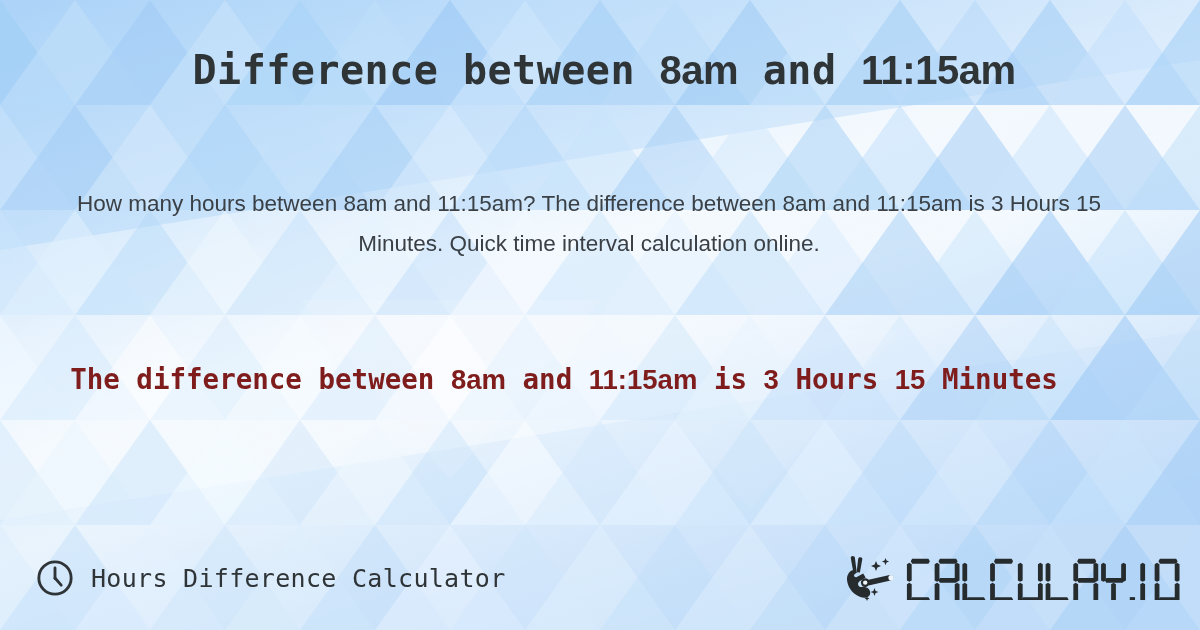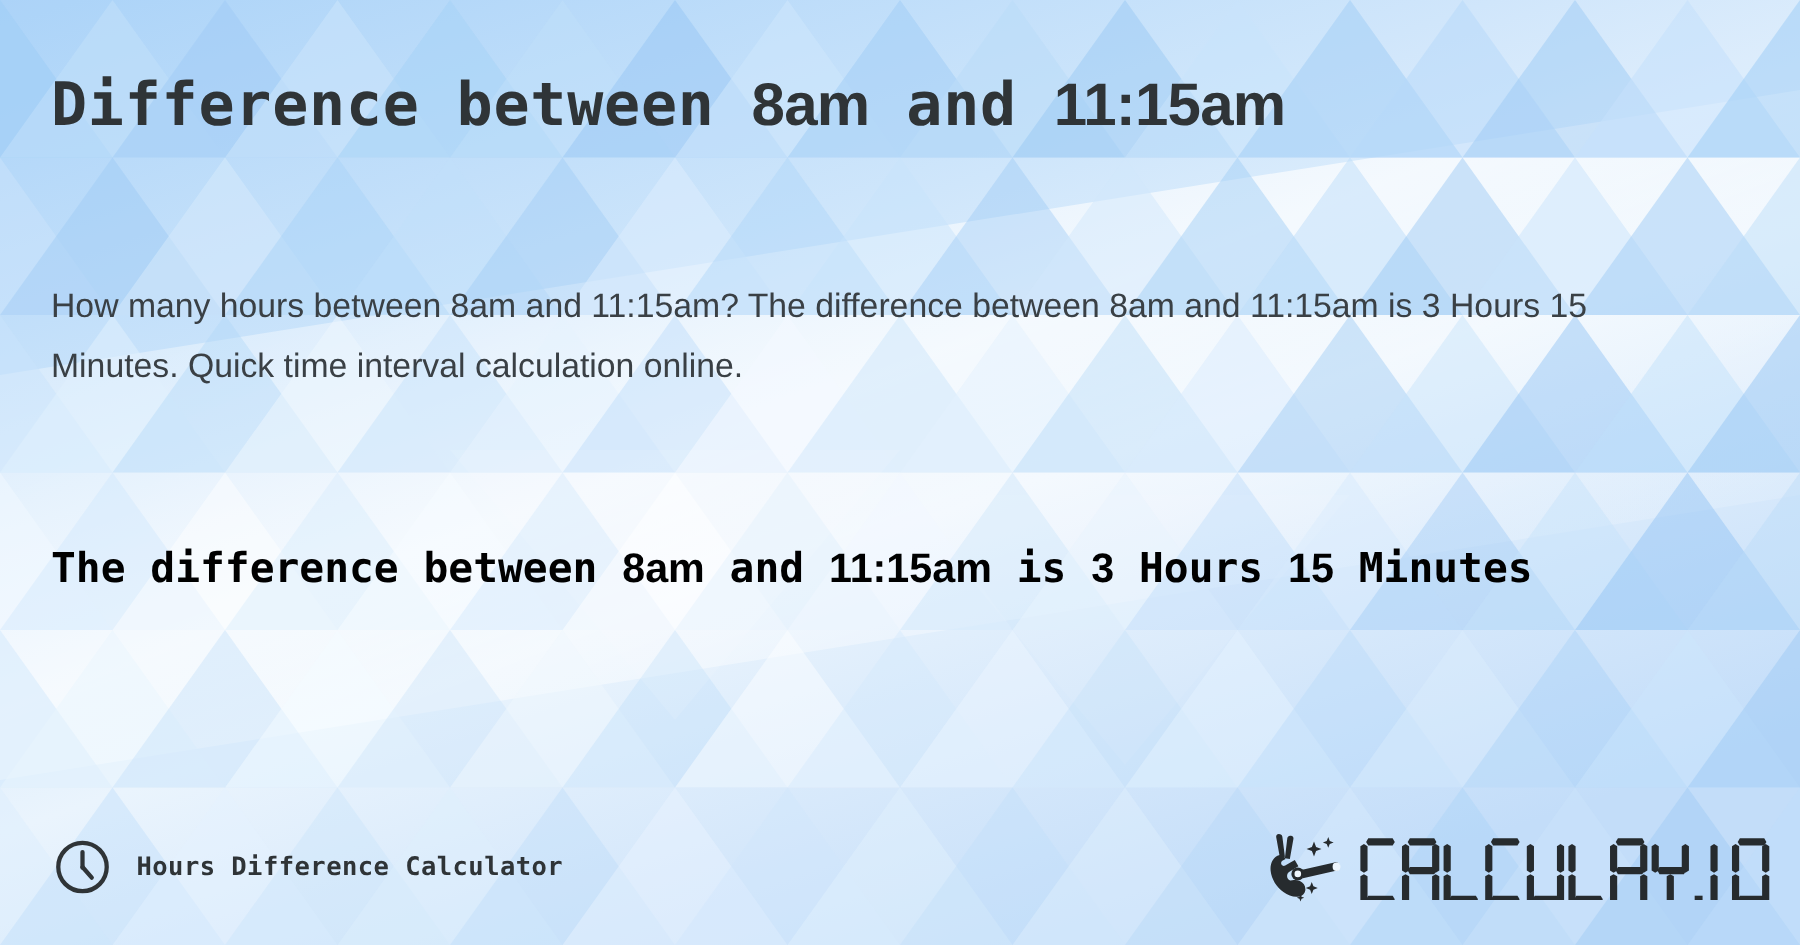--- a/index.html
+++ b/index.html
@@ -38,6 +38,7 @@
     z-index: 2;
     width: 988px;
     height: 630px;
+    text-align: center;
   }
 
   .page-title {

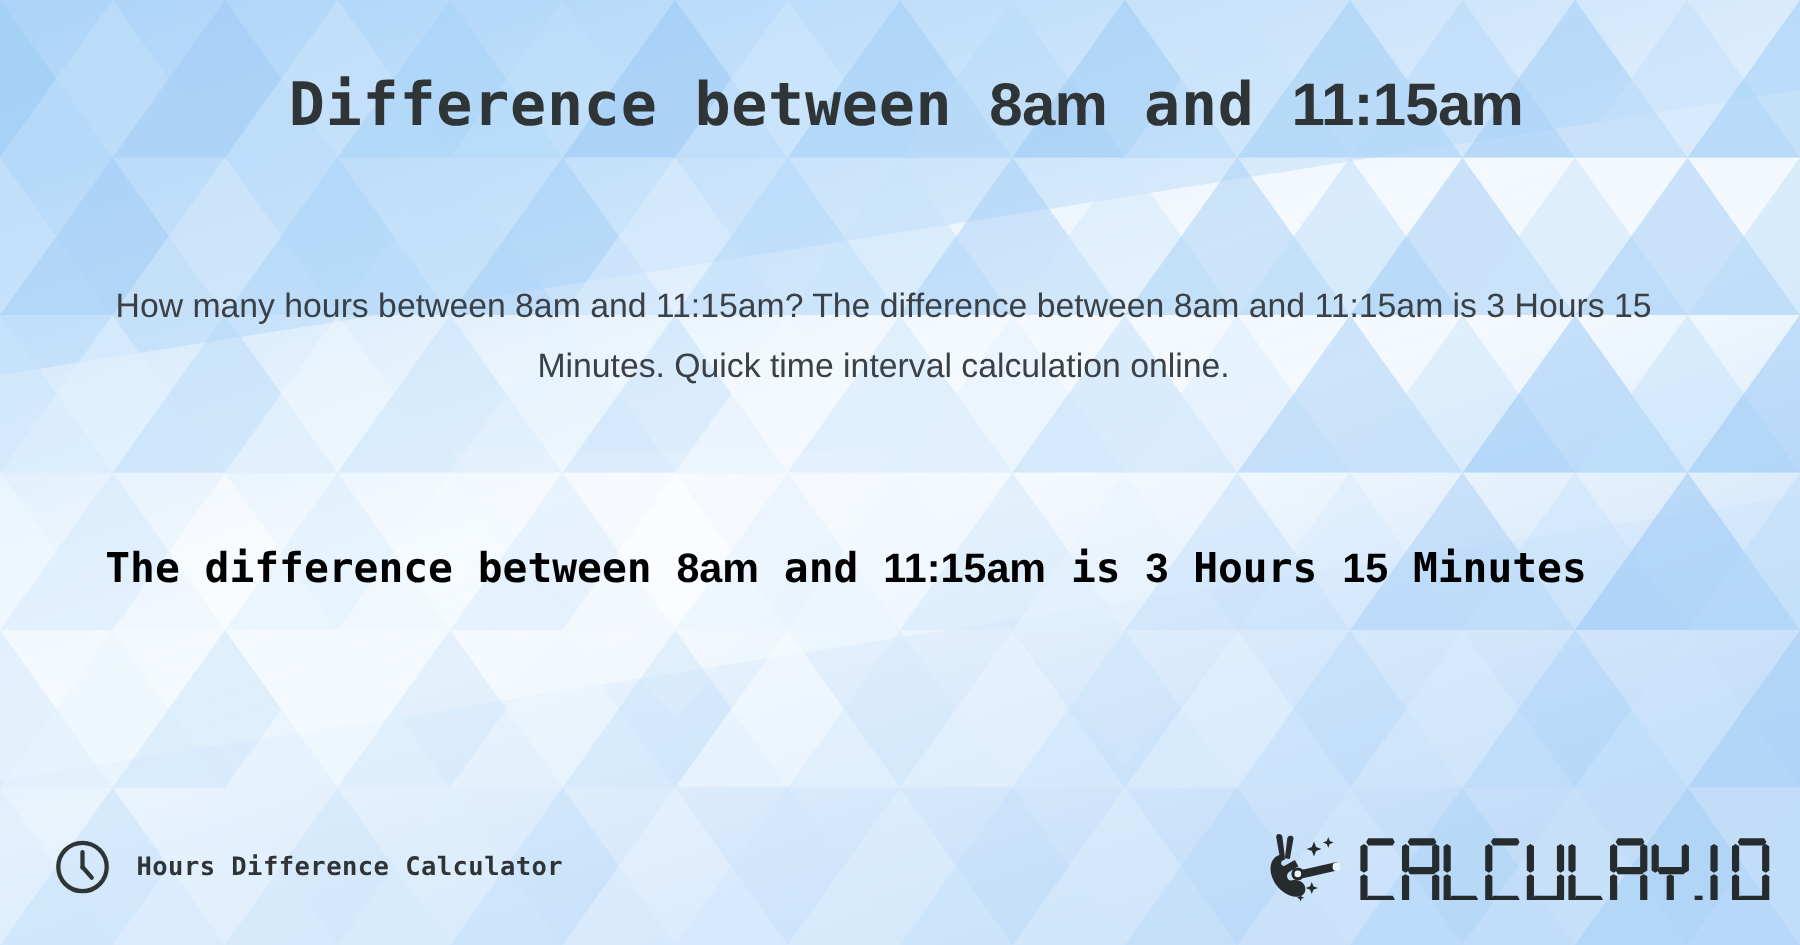--- a/index.html
+++ b/index.html
@@ -84,7 +84,7 @@
     font-weight: bold;
     font-size: 27.5px;
     line-height: 48px;
-    color: #000000;
+    color: #7f1d1d;
   }
   .answer .num {
     font-family: "Liberation Sans", sans-serif;

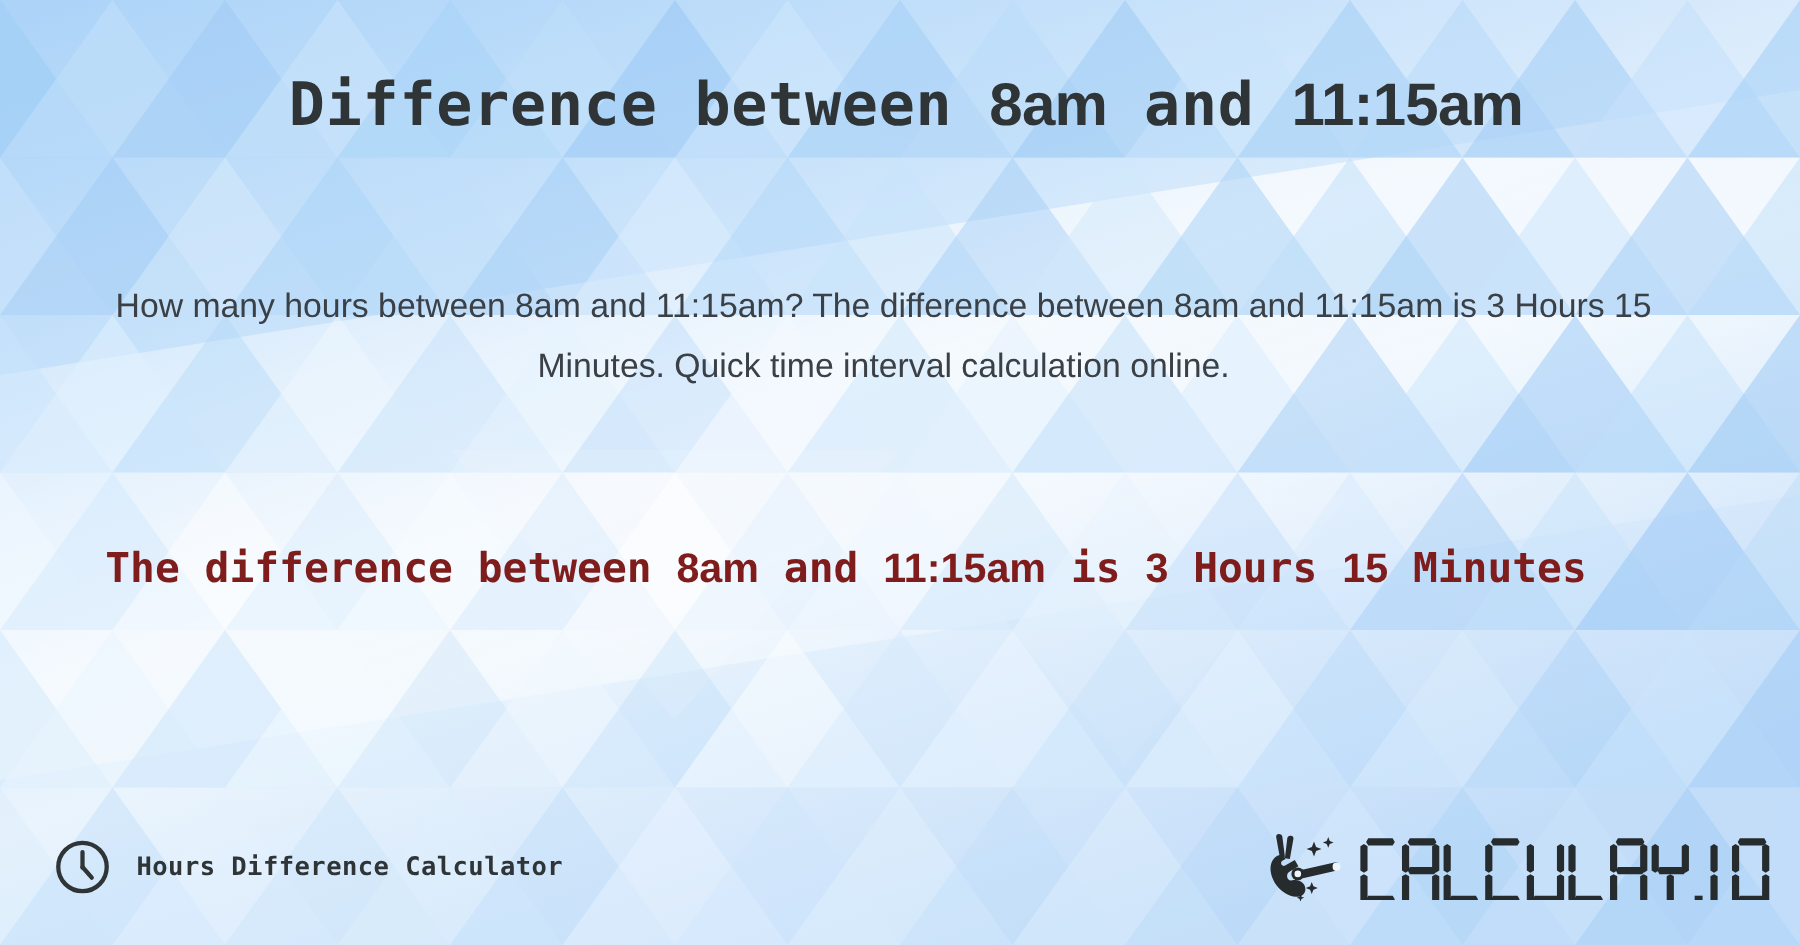--- a/index.html
+++ b/index.html
@@ -119,8 +119,8 @@
 
   .footer-label {
     font-family: "DejaVu Sans Mono", monospace;
-    font-weight: bold;
-    font-size: 17px;
+    font-weight: normal;
+    font-size: 25px;
     letter-spacing: 0.3px;
     color: #2f3437;
     white-space: nowrap;

